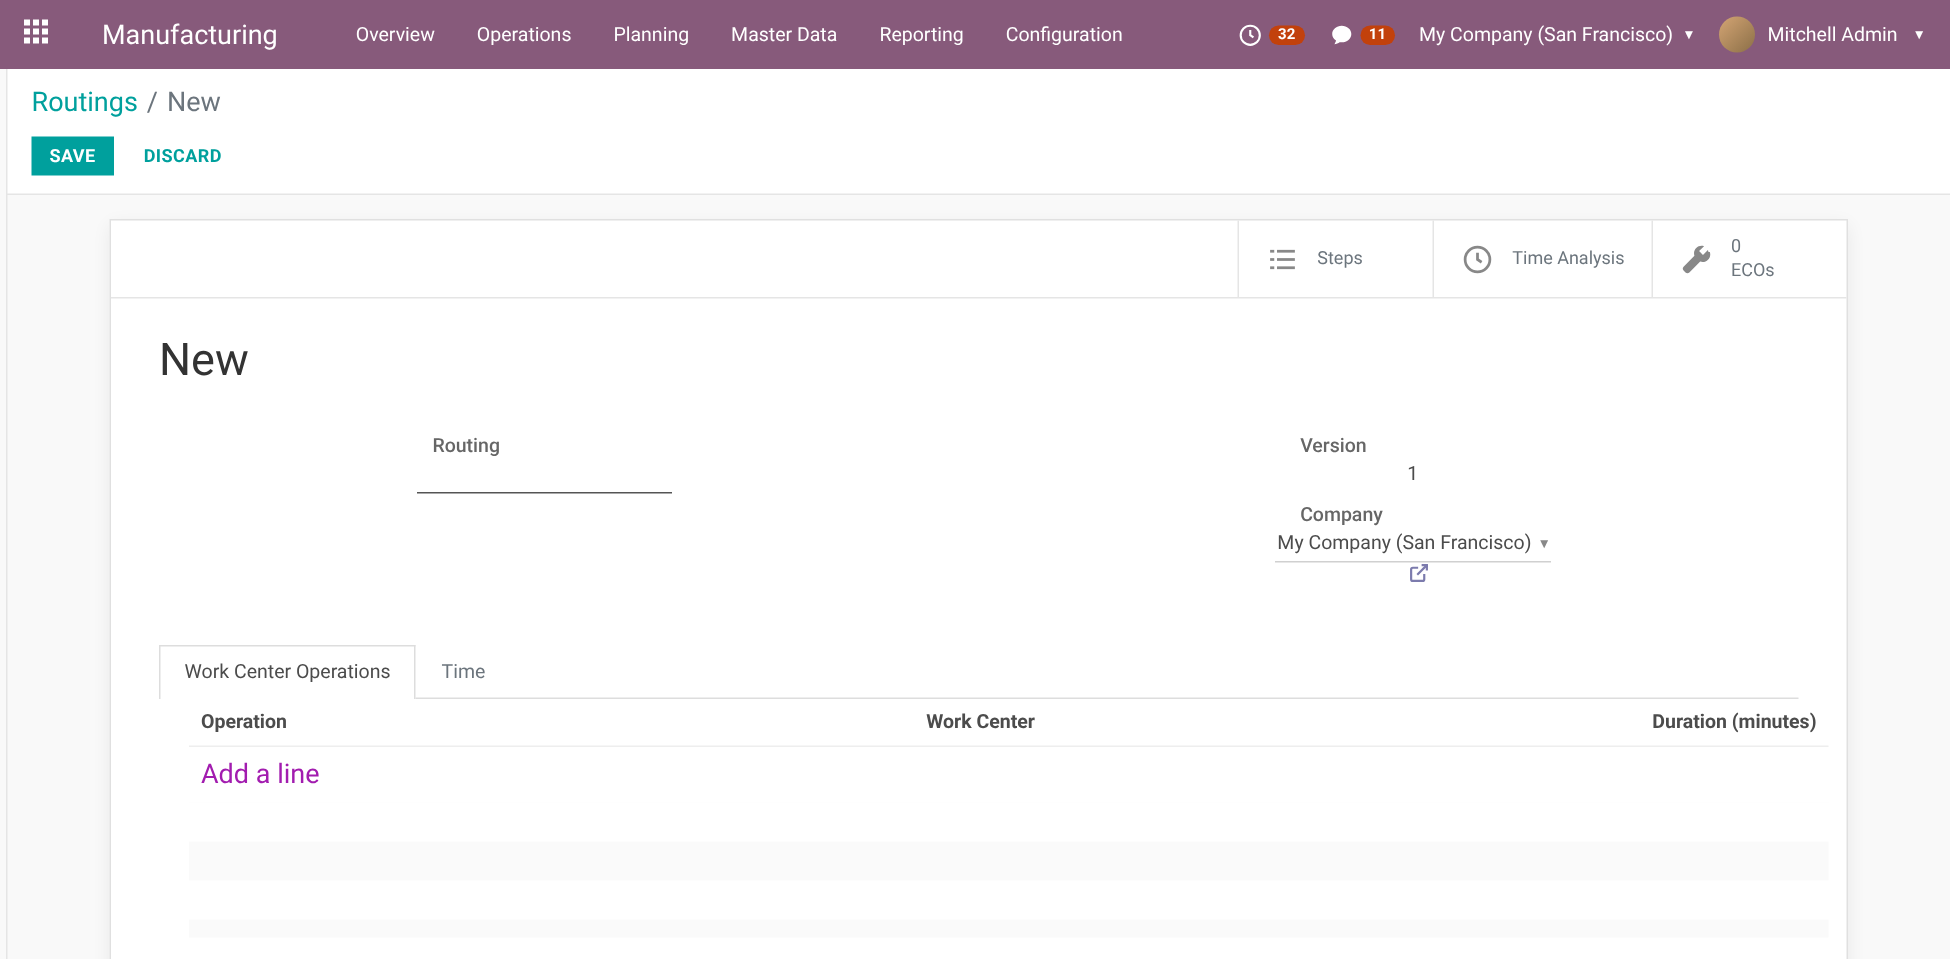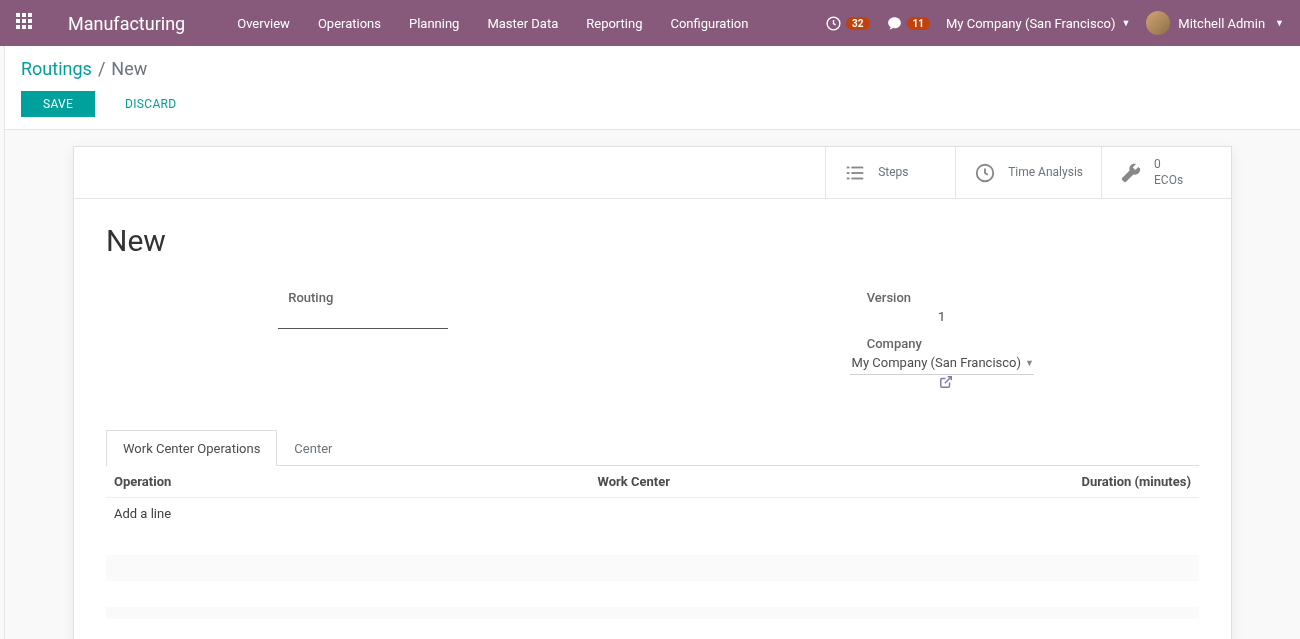--- a/index.html
+++ b/index.html
@@ -24,7 +24,7 @@
 .breadcrumbs a { color: #00a09d; text-decoration: none; }
 .breadcrumbs .sep { margin: 0 6px; }
 .buttons { display: flex; gap: 8px; }
-.btn { padding: 6px 22px; font-size: 12px; font-weight: normal; border: none; cursor: pointer; text-transform: uppercase; letter-spacing: 0.3px; }
+.btn { padding: 6px 12px; font-size: 12px; font-weight: bold; border: none; cursor: pointer; text-transform: uppercase; letter-spacing: 0.3px; }
 .btn-primary { background: #00a09d; color: #fff; }
 .btn-secondary { background: transparent; color: #00a09d; }
 

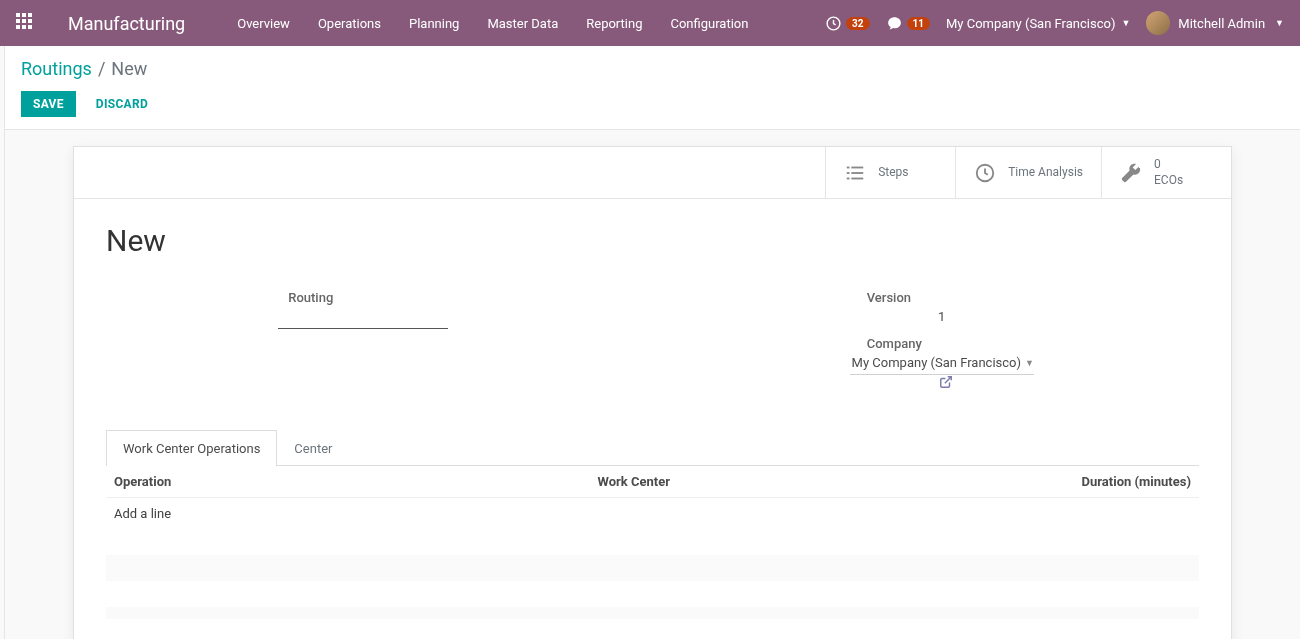--- a/index.html
+++ b/index.html
@@ -199,7 +199,7 @@
       <div class="notebook">
         <div class="tabs">
           <div class="tab active">Work Center Operations</div>
-          <div class="tab">Center</div>
+          <div class="tab">Time</div>
         </div>
         <div class="grid">
           <div class="grid-head">

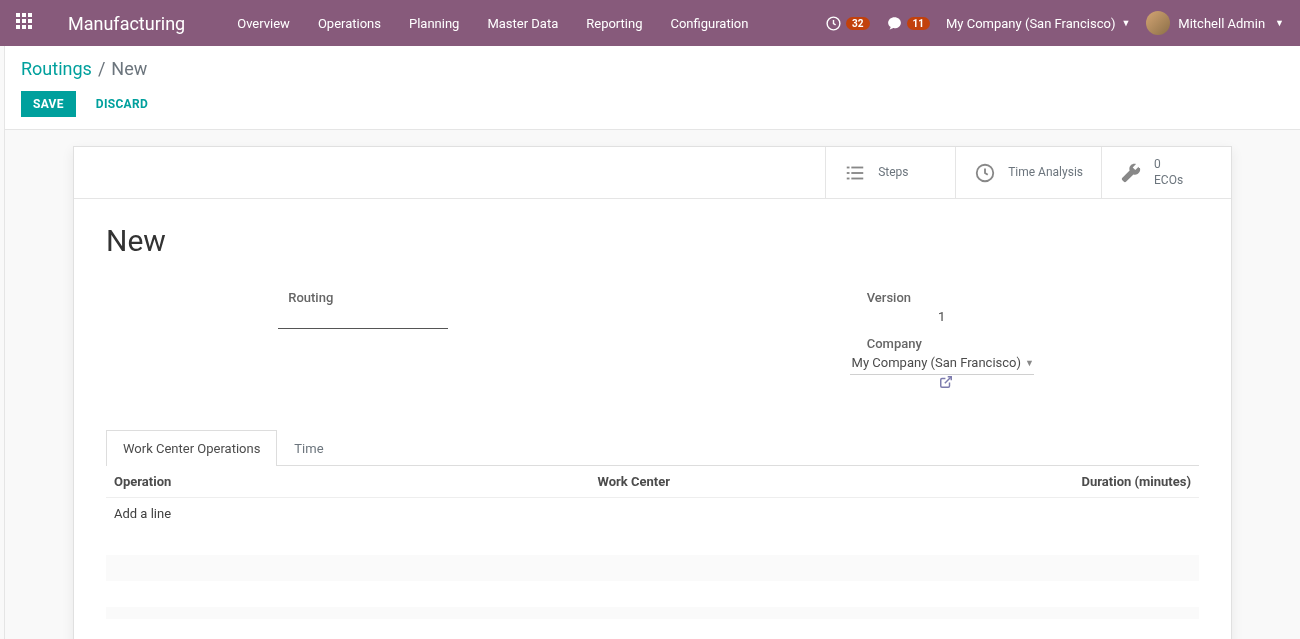--- a/index.html
+++ b/index.html
@@ -53,7 +53,7 @@
 .tab { padding: 10px 16px; cursor: pointer; border: 1px solid transparent; border-bottom: none; font-size: 13px; color: #6c757d; position: relative; top: 1px; }
 .tab.active { border-color: #ddd; background: #fff; color: #4c4c4c; }
 
-.grid { width: 100%; }
+.grid { width: 100%; margin-left: 20px; }
 .grid-head { display: flex; padding: 8px 8px; font-weight: bold; font-size: 13px; color: #4c4c4c; }
 .col-op { flex: 1; }
 .col-wc { flex: 1; }

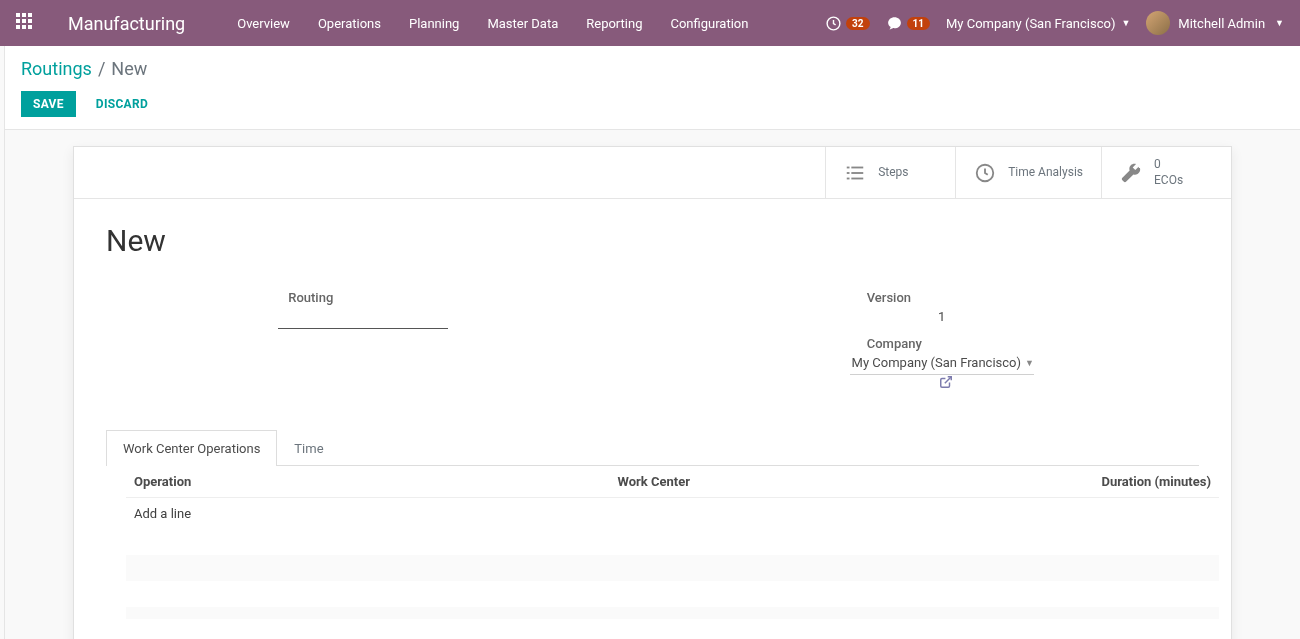--- a/index.html
+++ b/index.html
@@ -59,7 +59,7 @@
 .col-wc { flex: 1; }
 .col-dur { width: 110px; text-align: right; overflow: hidden; text-overflow: ellipsis; white-space: nowrap; }
 .grid-body { border-top: 1px solid #eee; }
-.add-line { padding: 8px; color: #404040; cursor: pointer; font-size: 13px; }
+.add-line { padding: 8px; color: #a21caf; cursor: pointer; font-size: 18px; }
 .grid-empty { height: 90px; background: linear-gradient(#fff 50%, #fafafa 50%); background-size: 100% 52px; }
 .grid-foot { border-top: 1px solid #ddd; padding: 16px 16px; text-align: right; font-weight: bold; font-size: 13px; color: #4c4c4c; }
 

